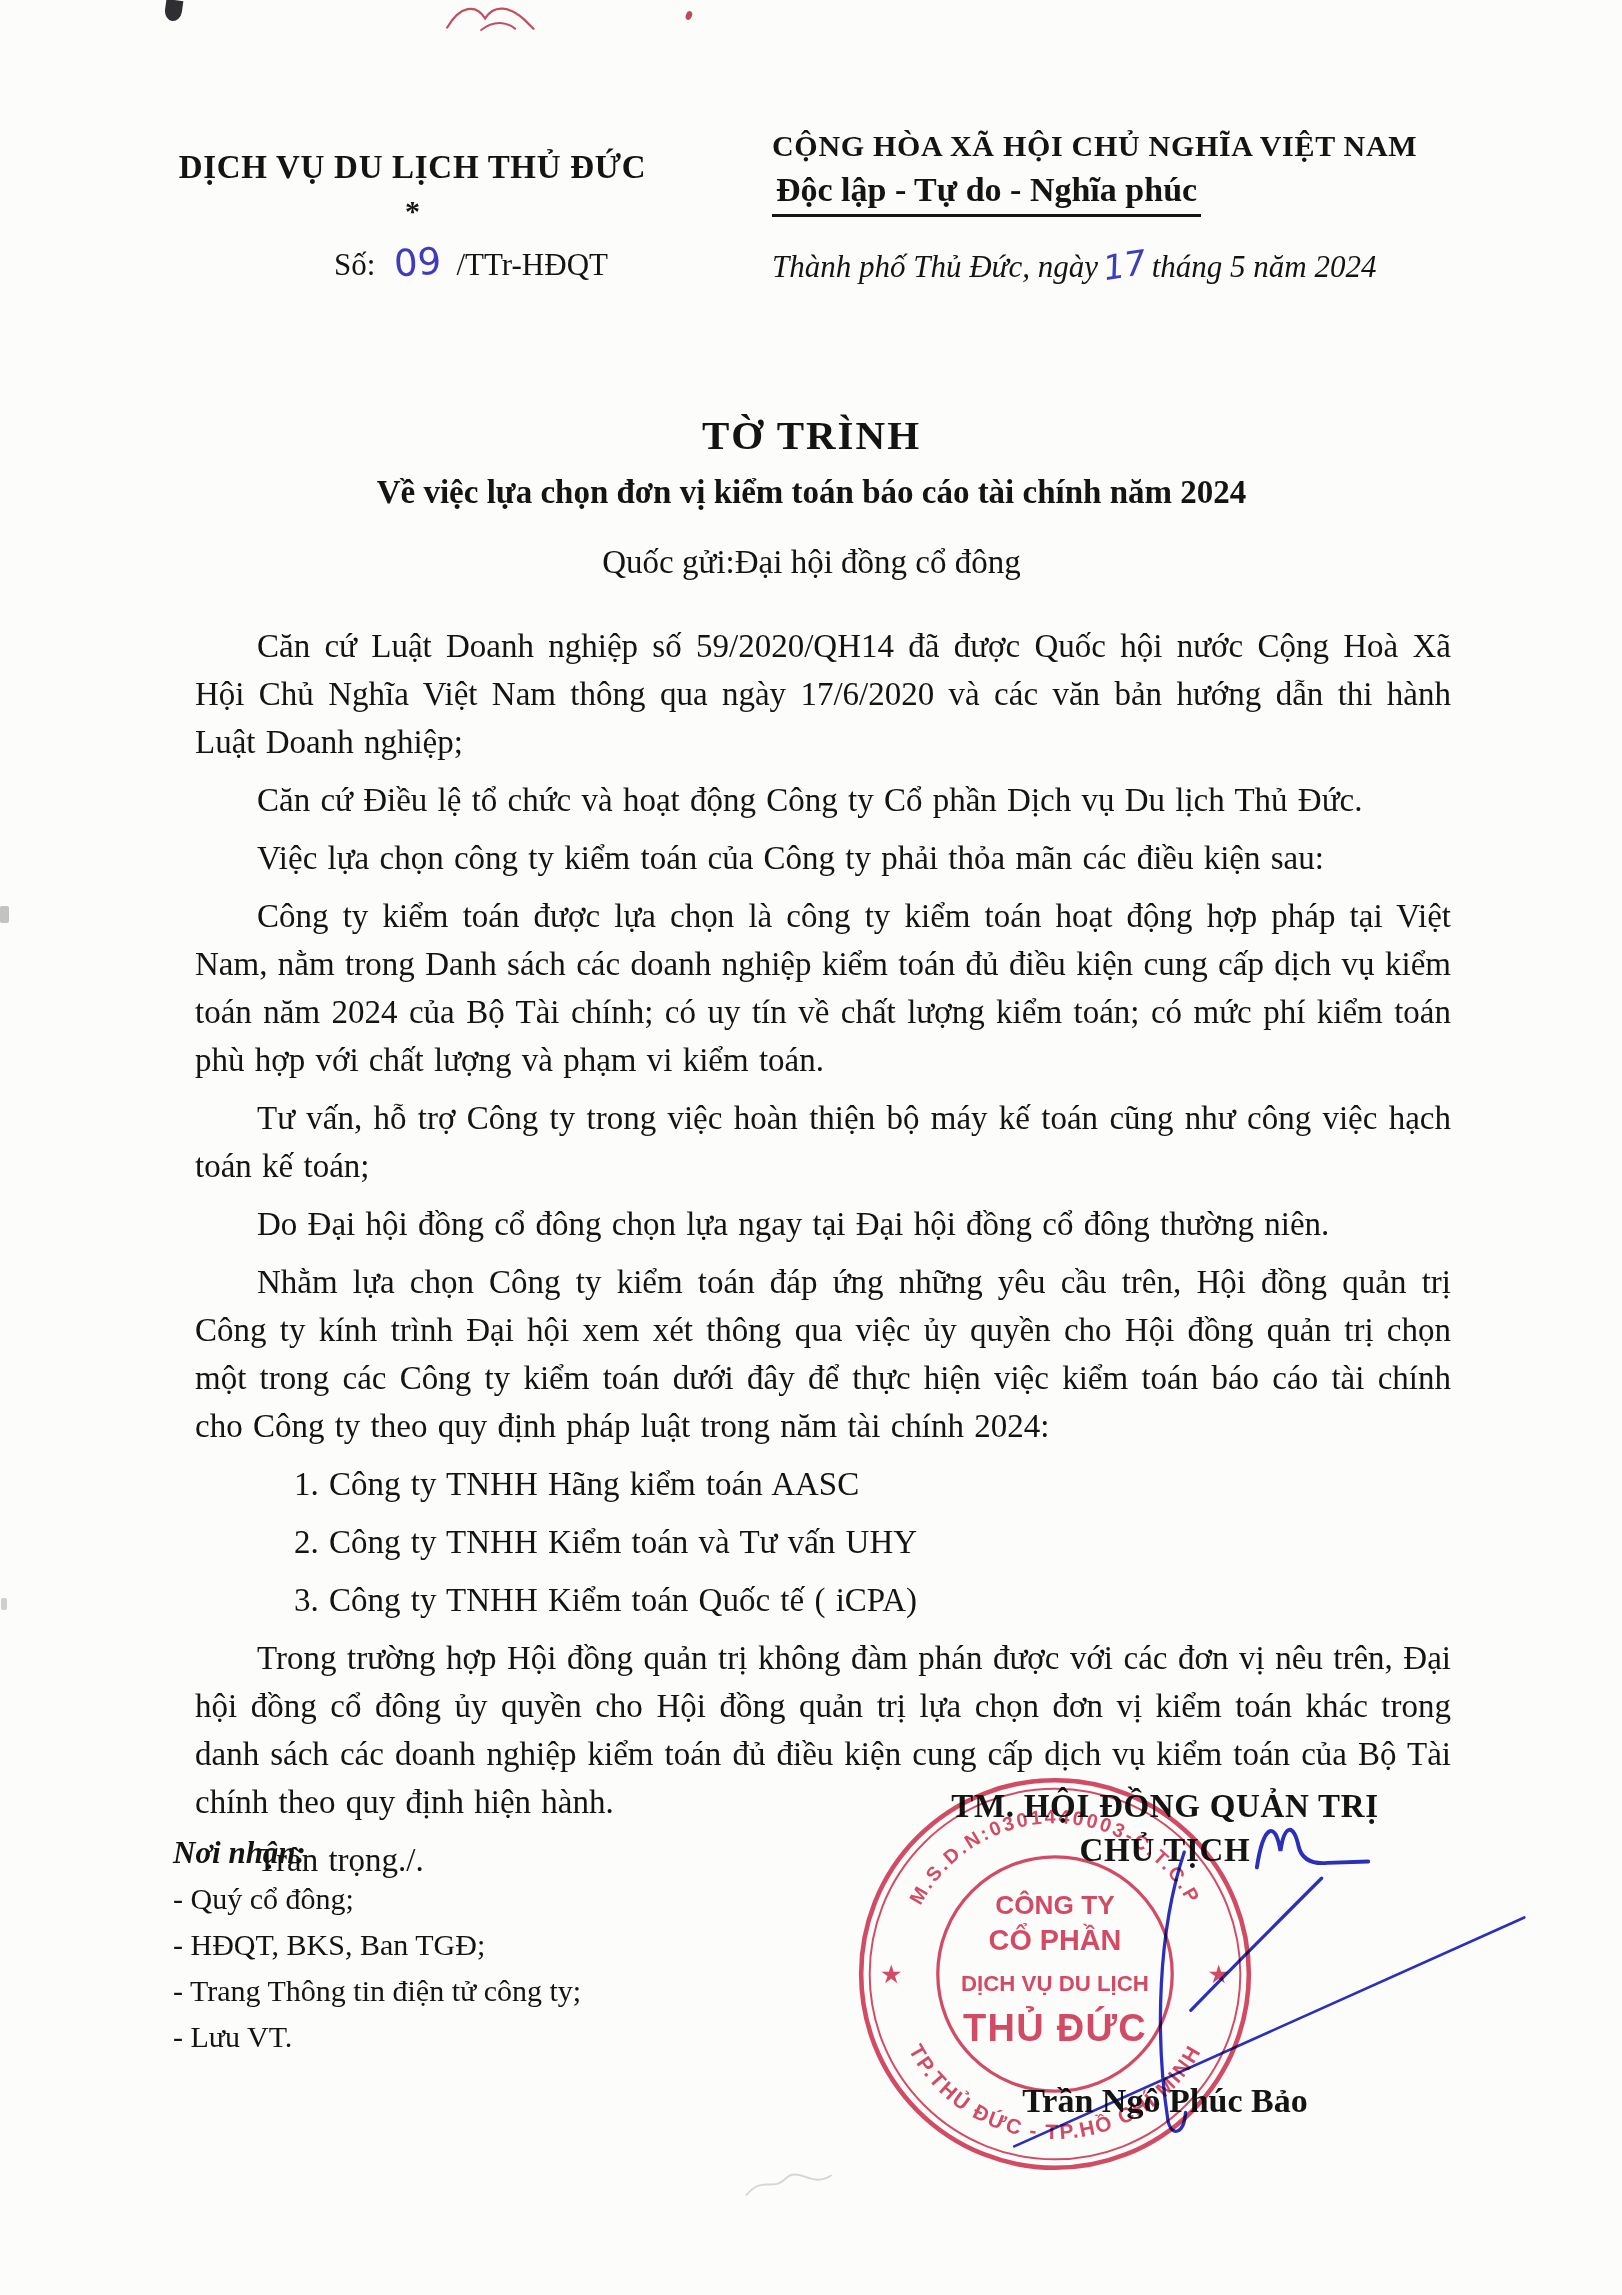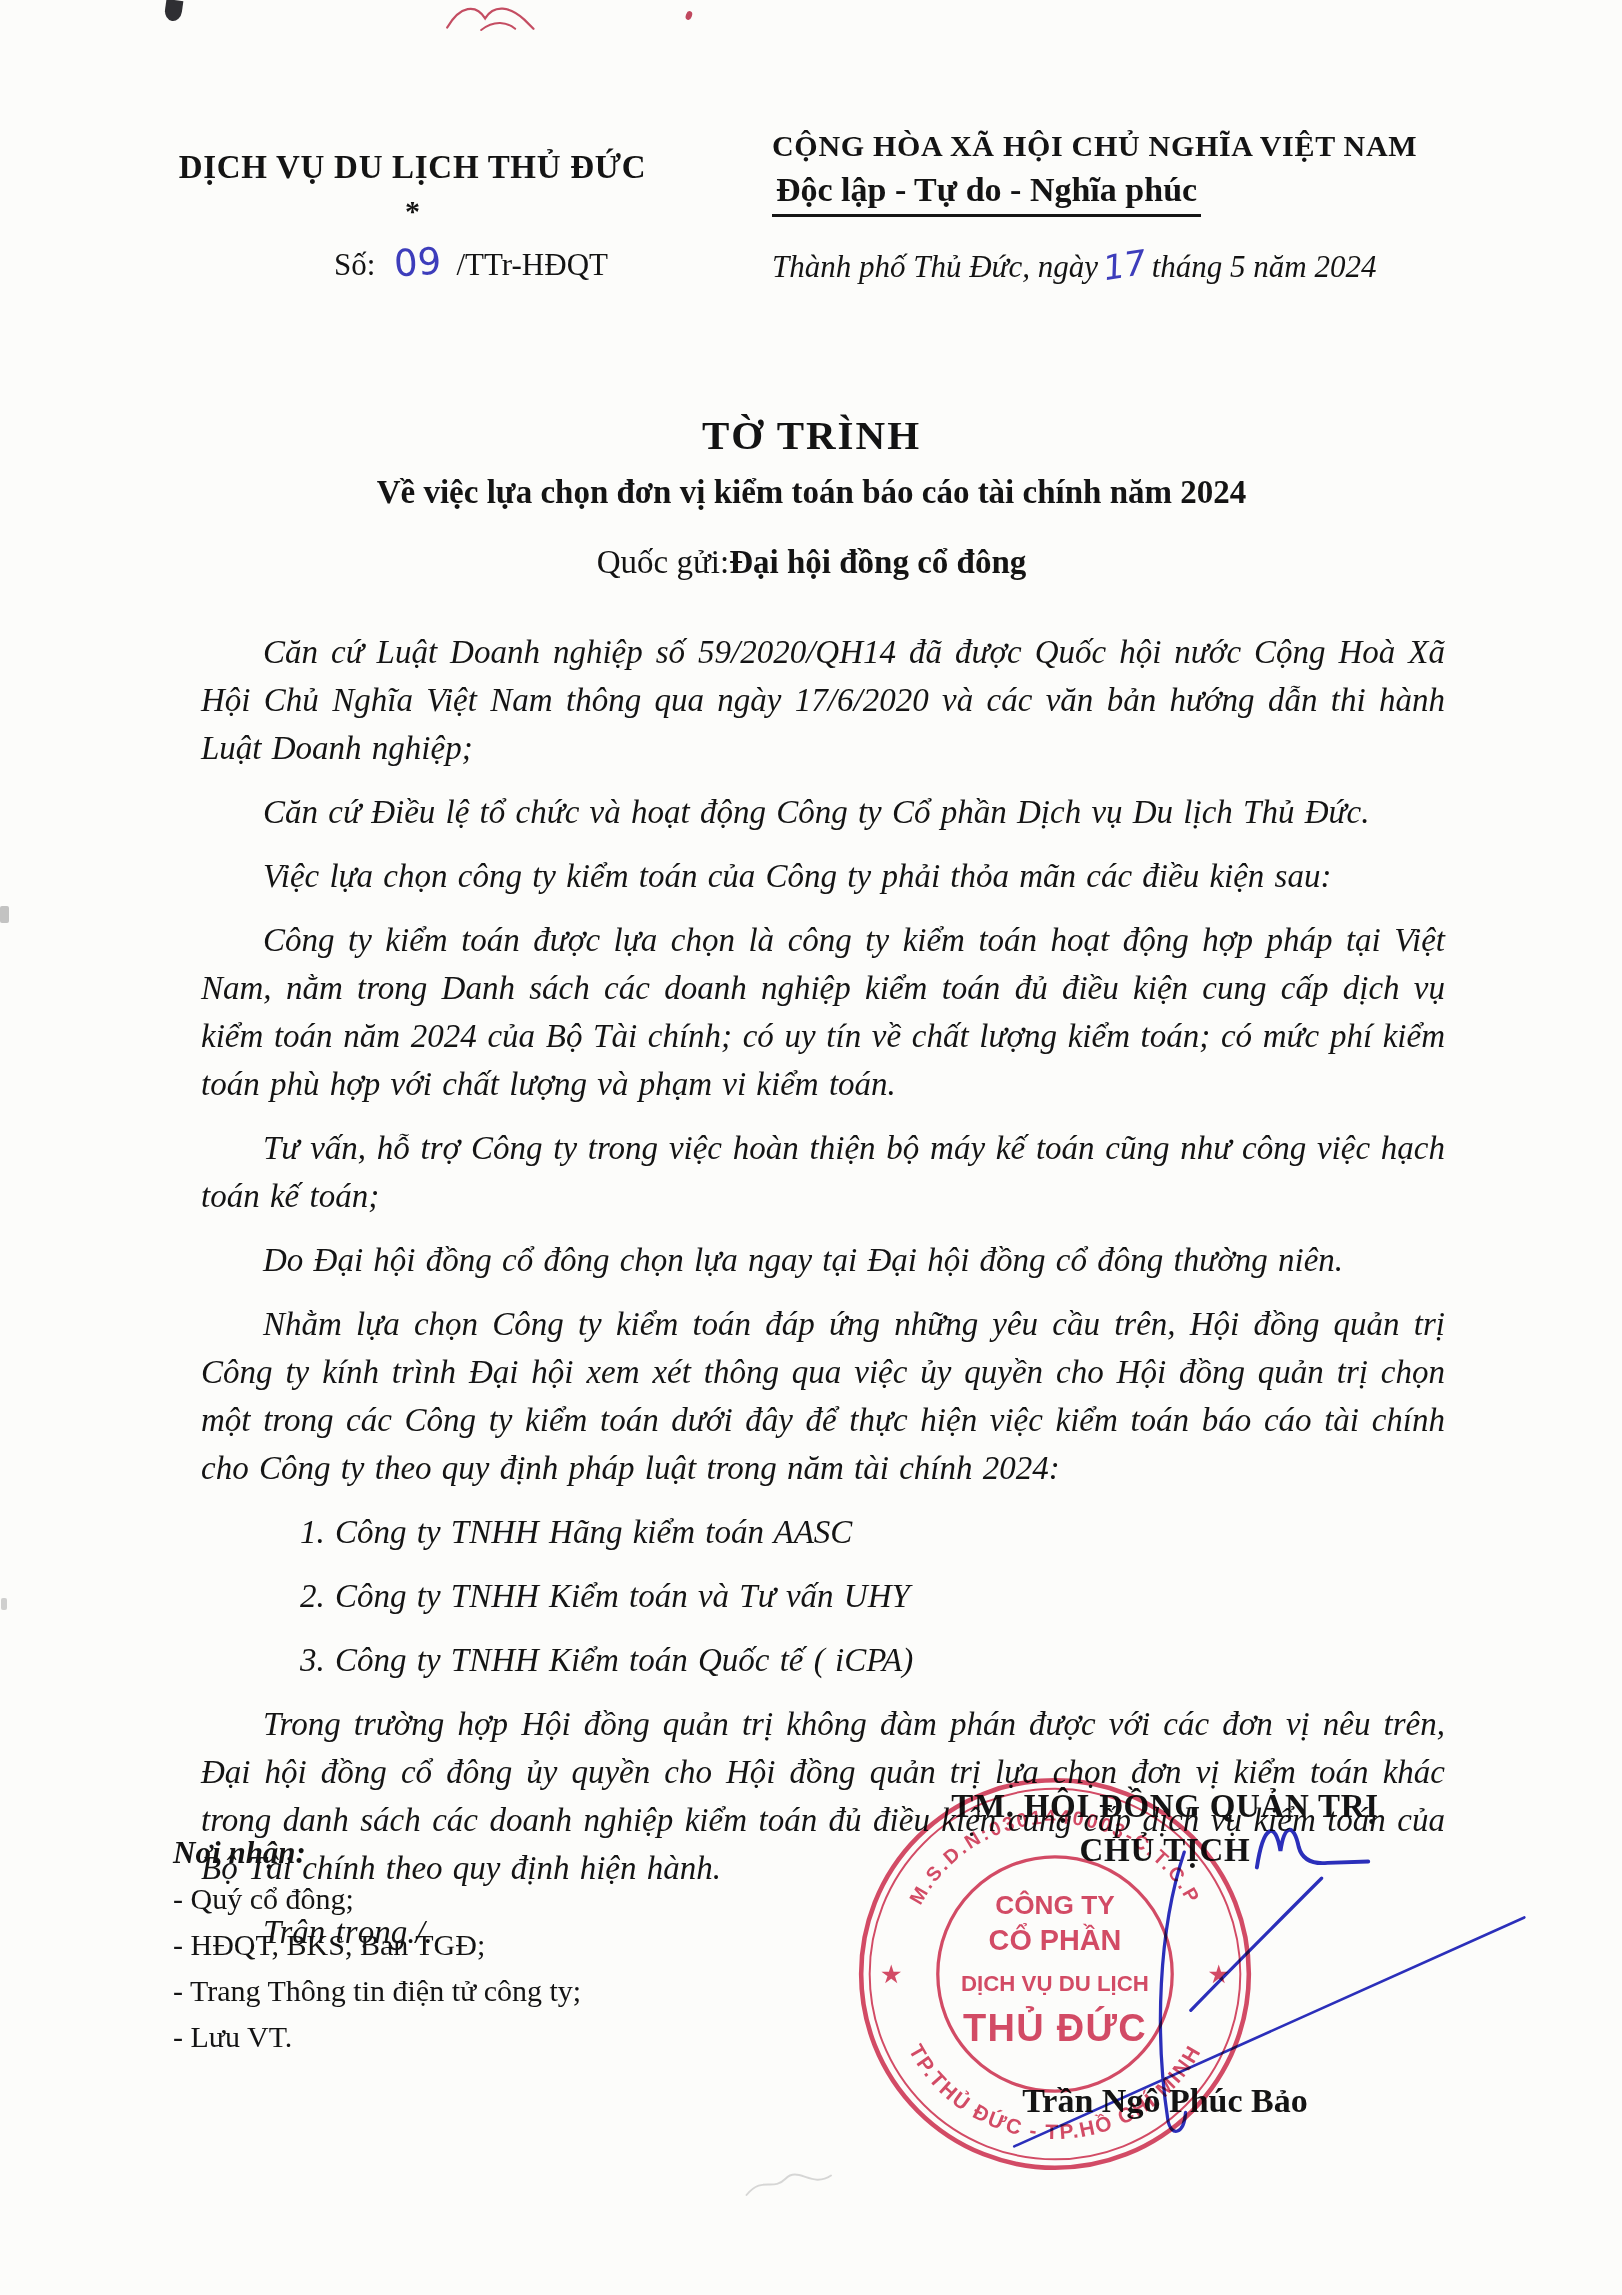--- a/index.html
+++ b/index.html
@@ -25,7 +25,7 @@
   .title{position:absolute;left:0;top:411px;width:1623px;text-align:center;font-size:41px;font-weight:bold;letter-spacing:2px;}
   .subtitle{position:absolute;left:0;top:474px;width:1623px;text-align:center;font-size:33px;font-weight:bold;}
   .salutation{position:absolute;left:0;top:544px;width:1623px;text-align:center;font-size:33px;}
-  .salutation .sal-target{font-weight:bold;margin-left:0;}
+  .salutation .sal-target{font-weight:normal;margin-left:0;}
   
   .body-flow{position:absolute;left:185px;top:612px;width:1276px;font-size:33px;line-height:48px;word-spacing:2px;}
   .body-flow p{margin:16px;font-style:italic;}

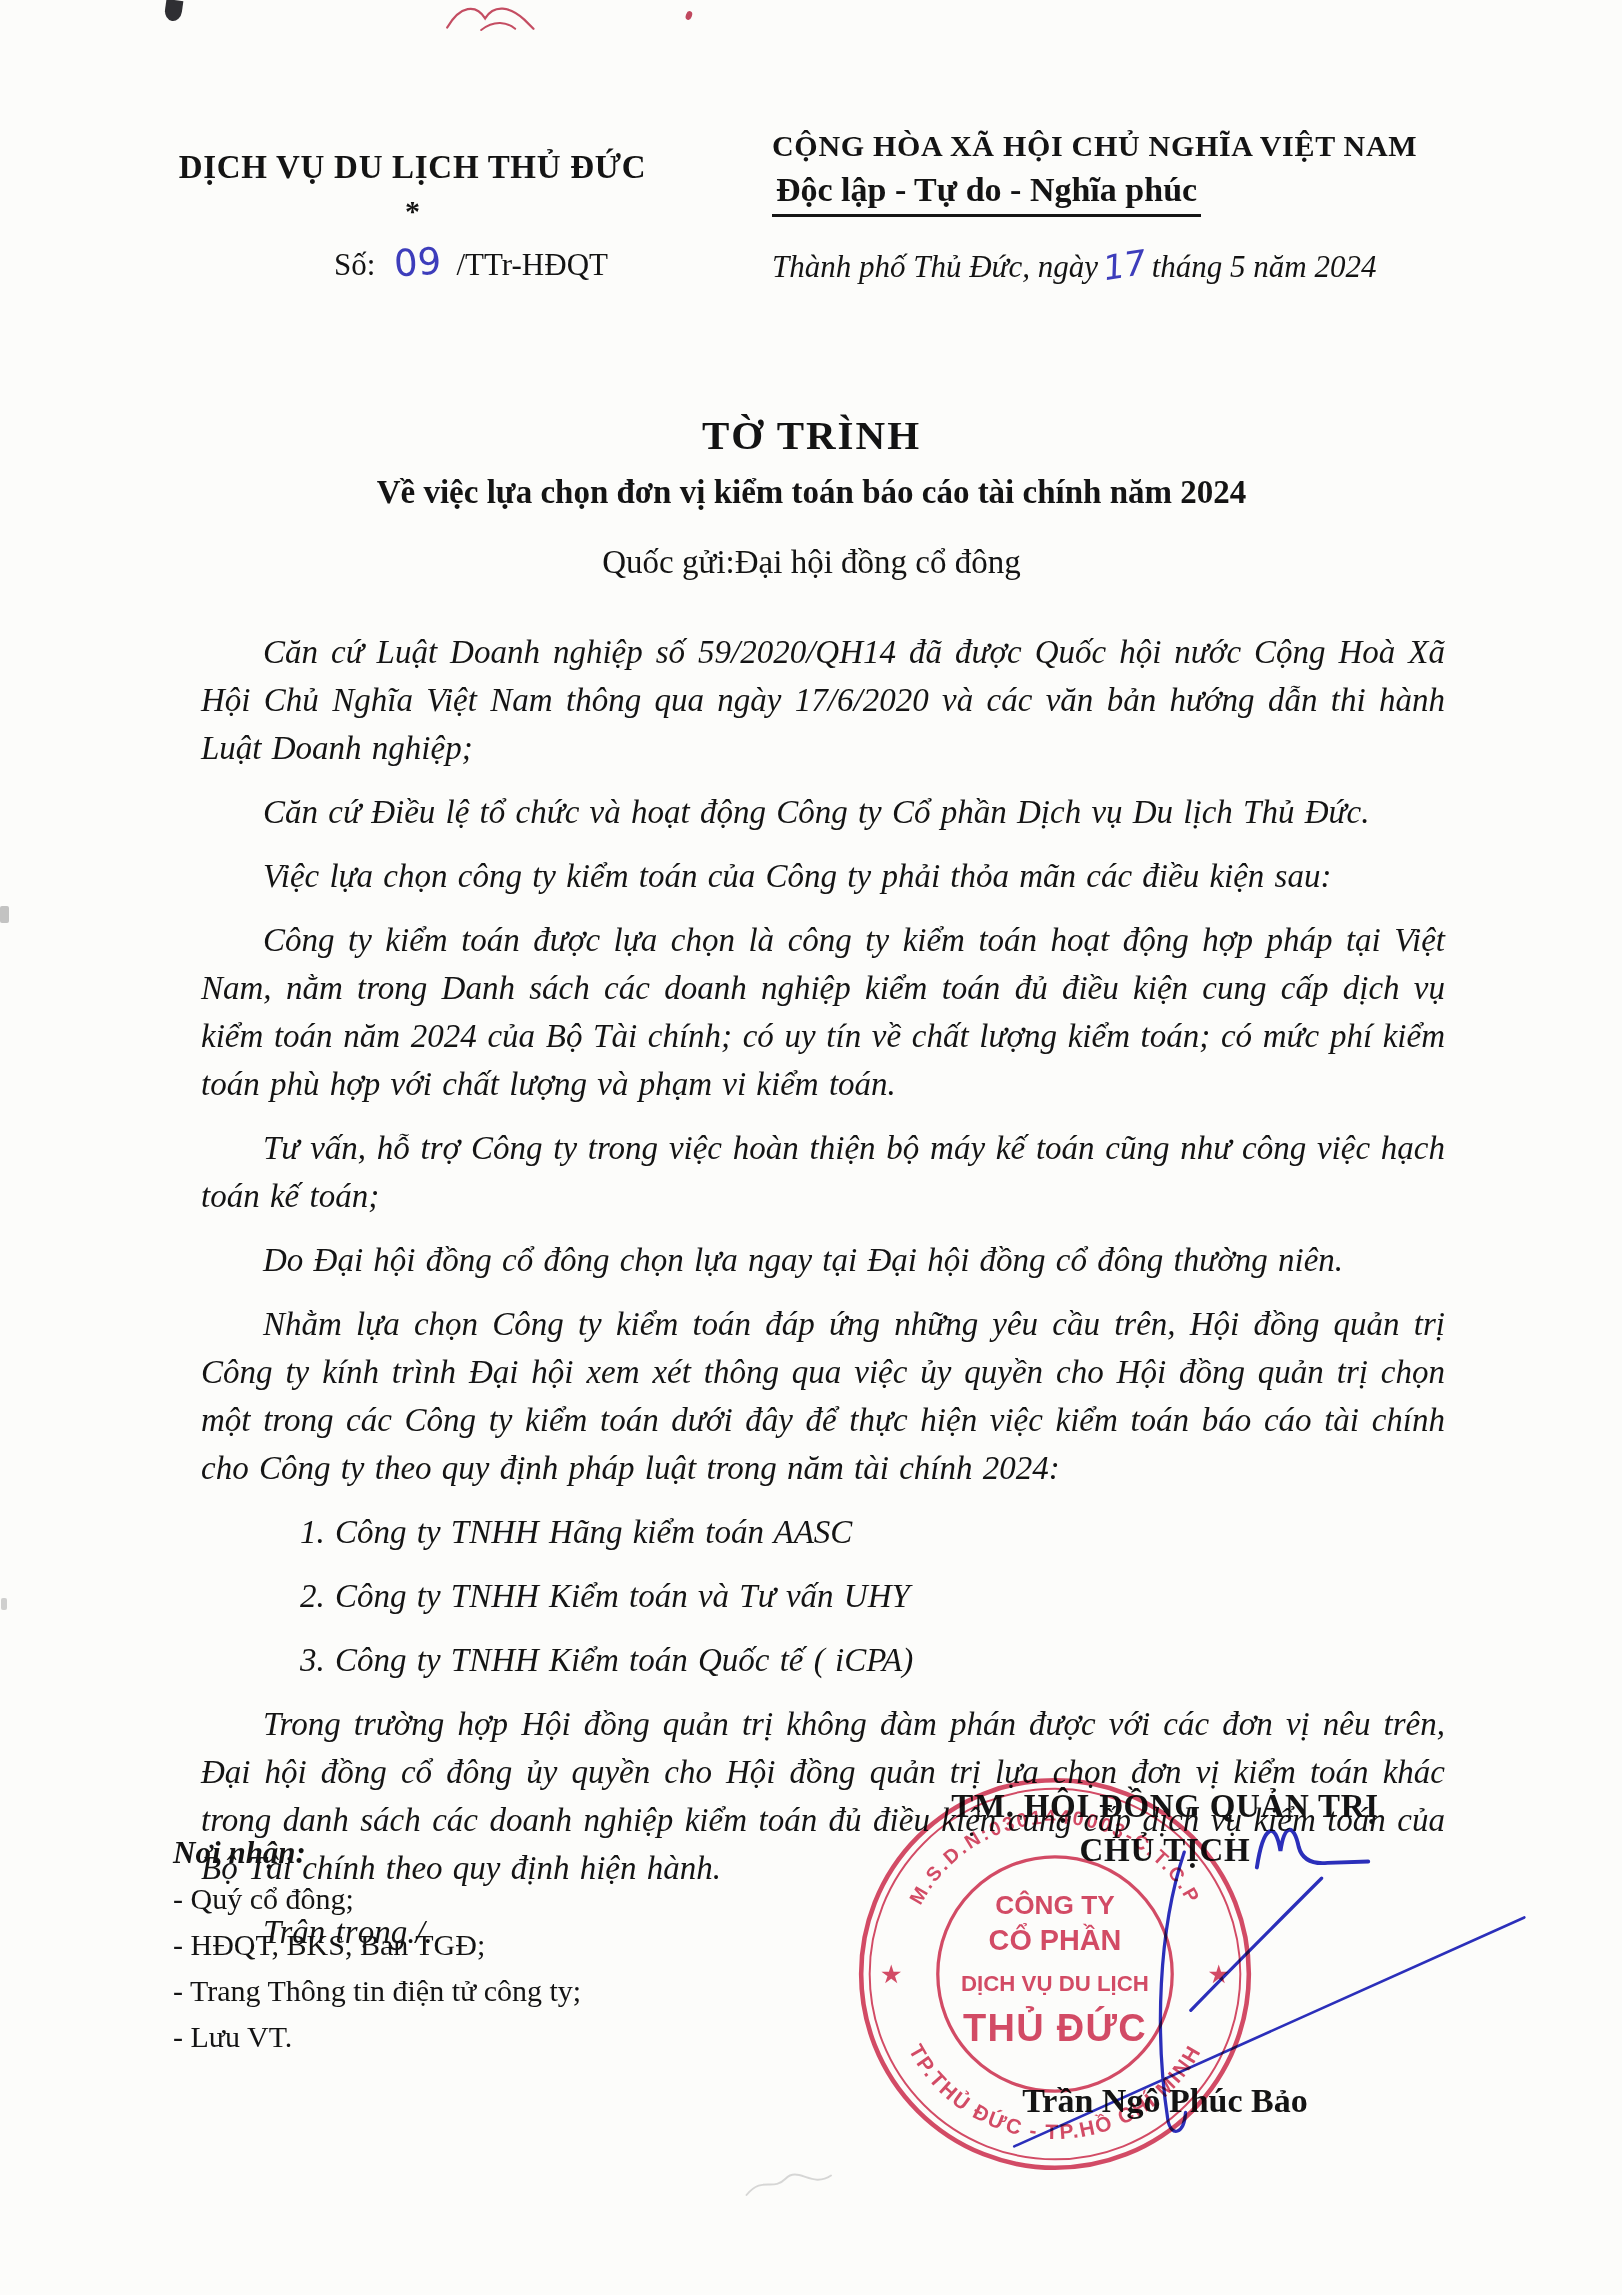--- a/index.html
+++ b/index.html
@@ -28,7 +28,7 @@
   .salutation .sal-target{font-weight:normal;margin-left:0;}
   
   .body-flow{position:absolute;left:185px;top:612px;width:1276px;font-size:33px;line-height:48px;word-spacing:2px;}
-  .body-flow p{margin:16px;font-style:italic;}
+  .body-flow p{margin:10px;}
   .para{text-align:justify;text-indent:62px;}
   .firm{padding-left:99px;}
   

